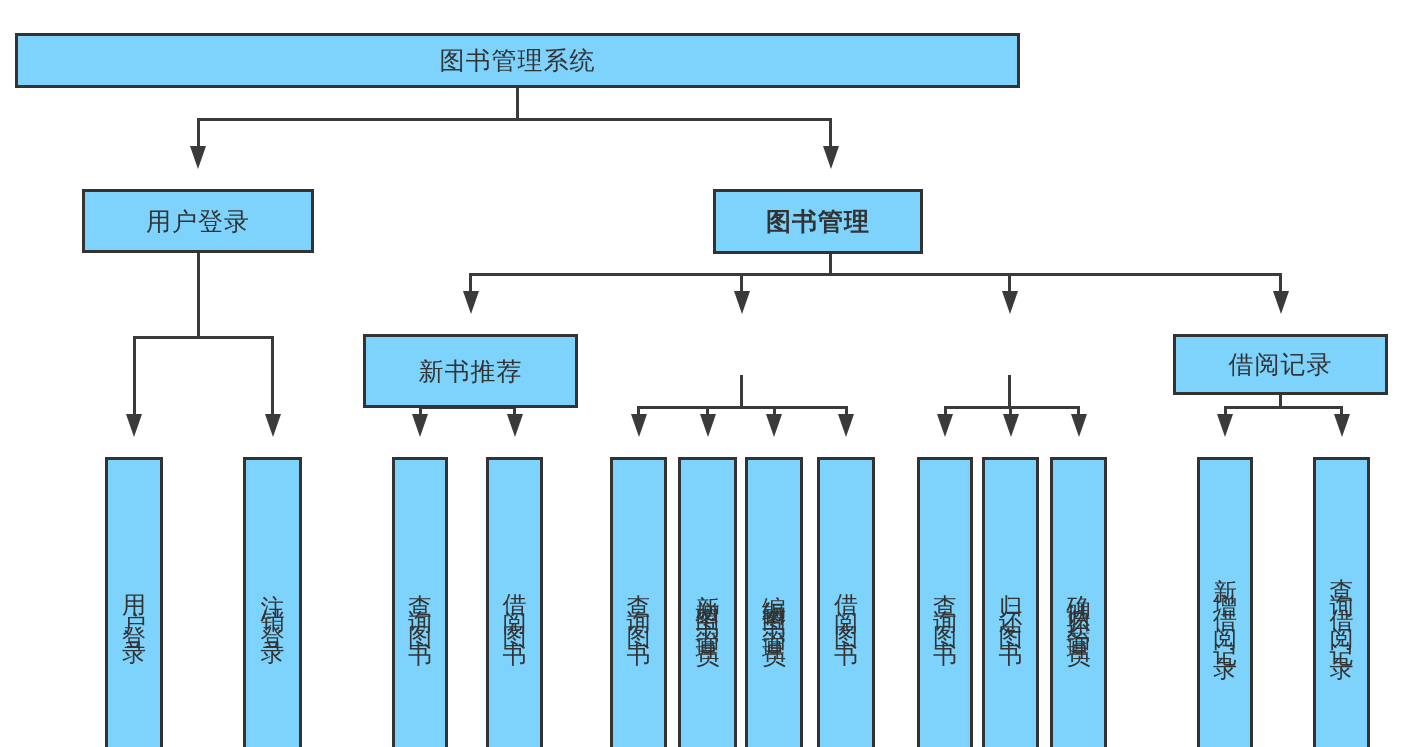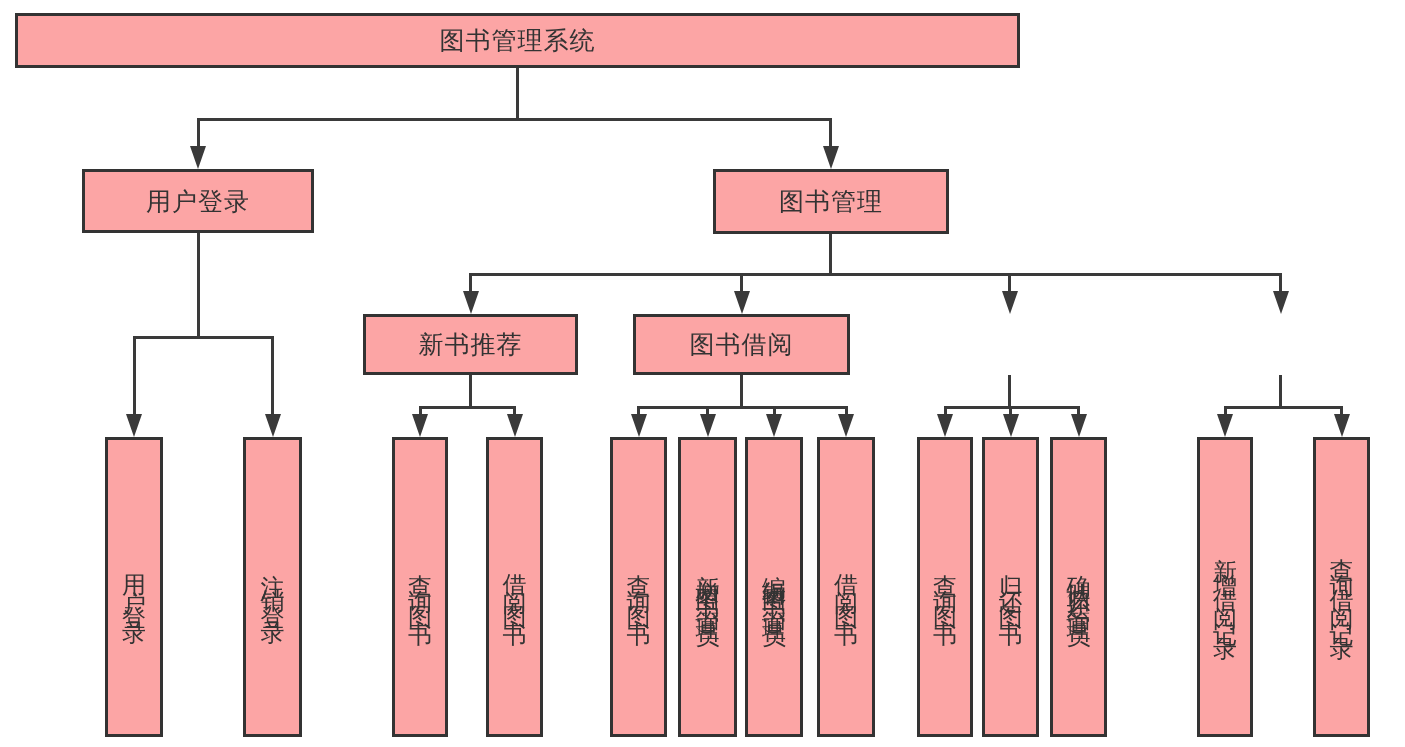--- a/index.html
+++ b/index.html
@@ -14,13 +14,14 @@
   .node {
     position: absolute;
     box-sizing: border-box;
-    background: #fca5a5;
+    background: #7dd3fc;
     border: 3px solid #333333;
     display: flex;
     align-items: center;
     justify-content: center;
     color: #333333;
     z-index: 2;
+    margin-top: 20px;
   }
   .node-h {
     font-size: 25px;

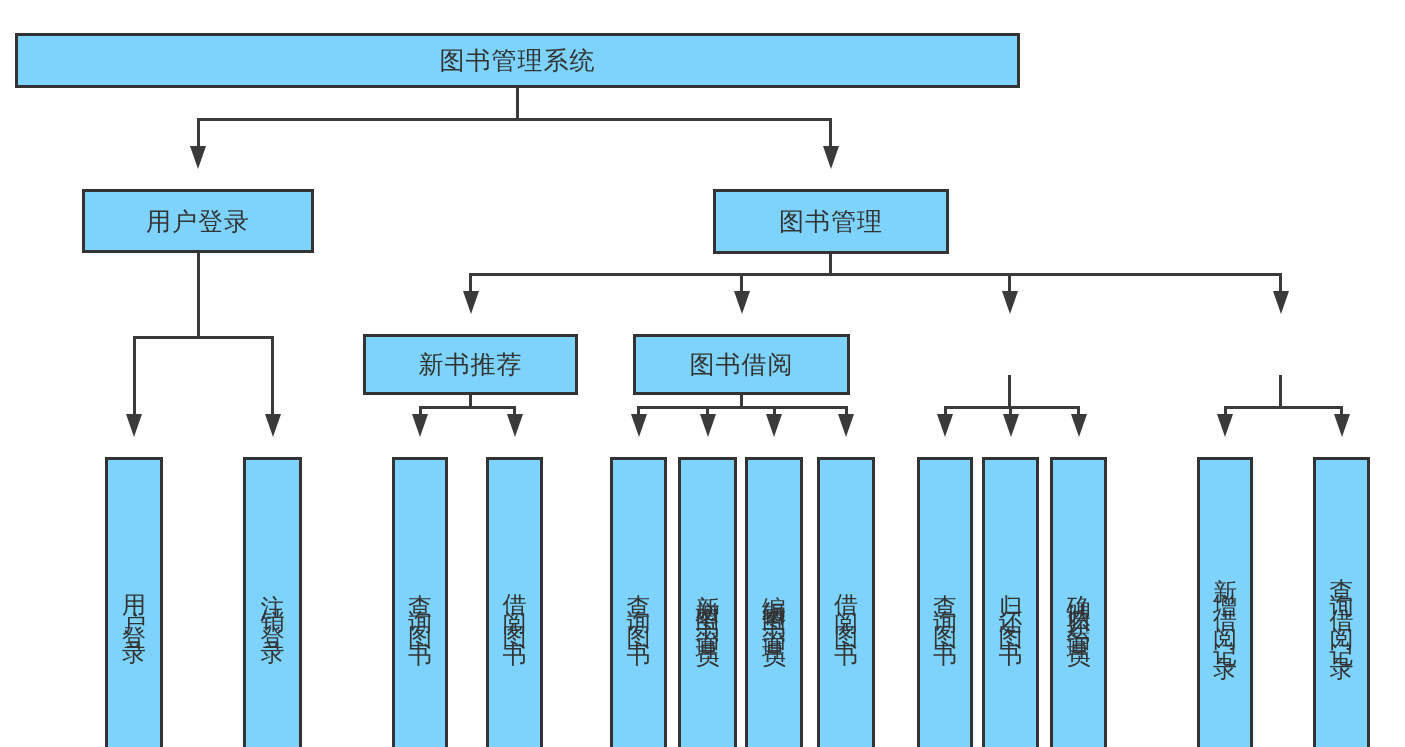--- a/index.html
+++ b/index.html
@@ -70,7 +70,7 @@
     <div class="node node-h" style="left: 82px; top: 169px; width: 232px; height: 64px; border-color: rgb(51, 51, 51); color: rgb(51, 51, 51);">
       <span>用户登录</span>
     </div>
-    <div class="node node-h" style="left: 713px; top: 169px; width: 236px; height: 65px; border-color: rgb(51, 51, 51); color: rgb(51, 51, 51);">
+    <div class="node node-h" style="left: 713px; top: 169px; width: 210px; height: 65px; border-color: rgb(51, 51, 51); color: rgb(51, 51, 51); font-weight: bold;">
       <span>图书管理</span>
     </div>
     <div class="node node-h" style="left: 363px; top: 314px; width: 215px; height: 61px; border-color: rgb(51, 51, 51); color: rgb(51, 51, 51);">

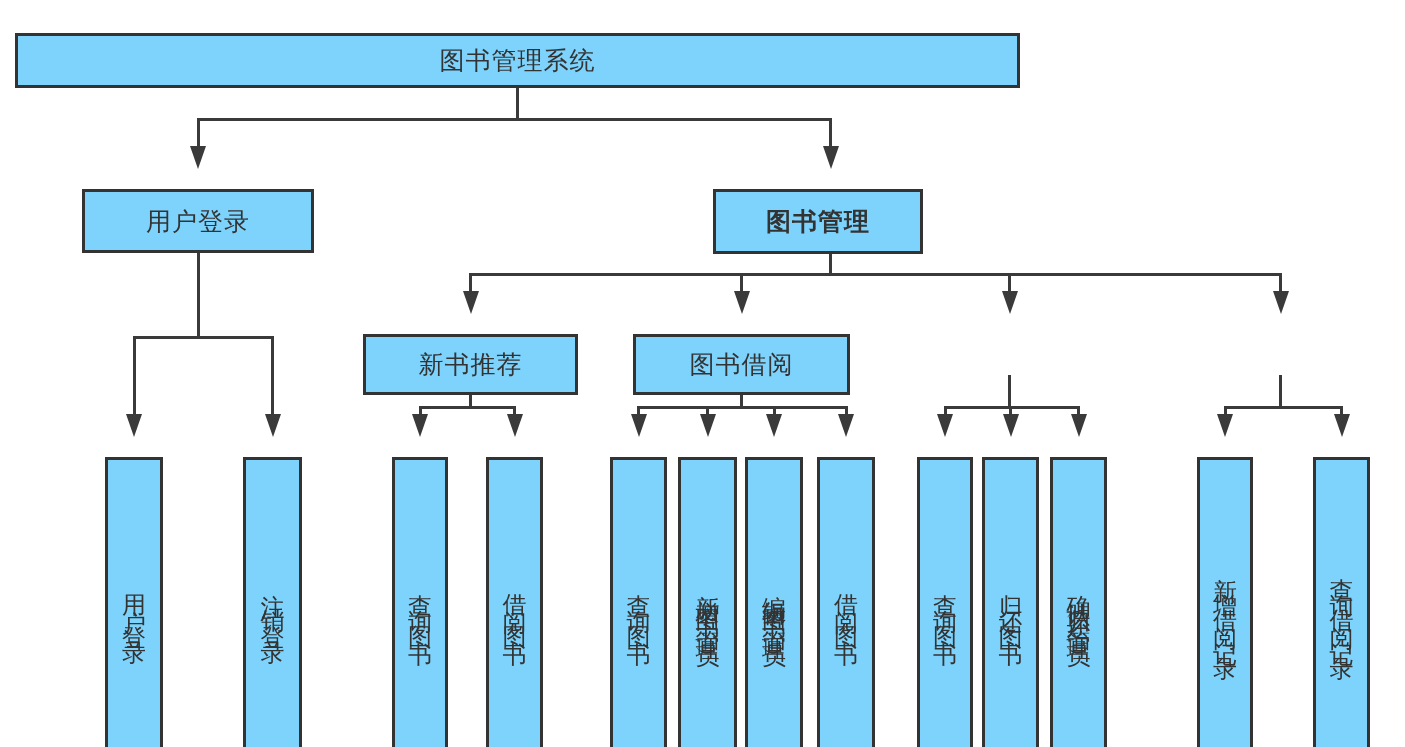--- a/index.html
+++ b/index.html
@@ -73,7 +73,7 @@
     <div class="node node-h" style="left: 713px; top: 169px; width: 210px; height: 65px; border-color: rgb(51, 51, 51); color: rgb(51, 51, 51); font-weight: bold;">
       <span>图书管理</span>
     </div>
-    <div class="node node-h" style="left: 363px; top: 314px; width: 215px; height: 61px; border-color: rgb(51, 51, 51); color: rgb(51, 51, 51);">
+    <div class="node node-h" style="left: 363px; top: 314px; width: 215px; height: 74px; border-color: rgb(51, 51, 51); color: rgb(51, 51, 51);">
       <span>新书推荐</span>
     </div>
     <div class="node node-h" style="left: 633px; top: 314px; width: 217px; height: 61px; border-color: rgb(51, 51, 51); color: rgb(51, 51, 51);">

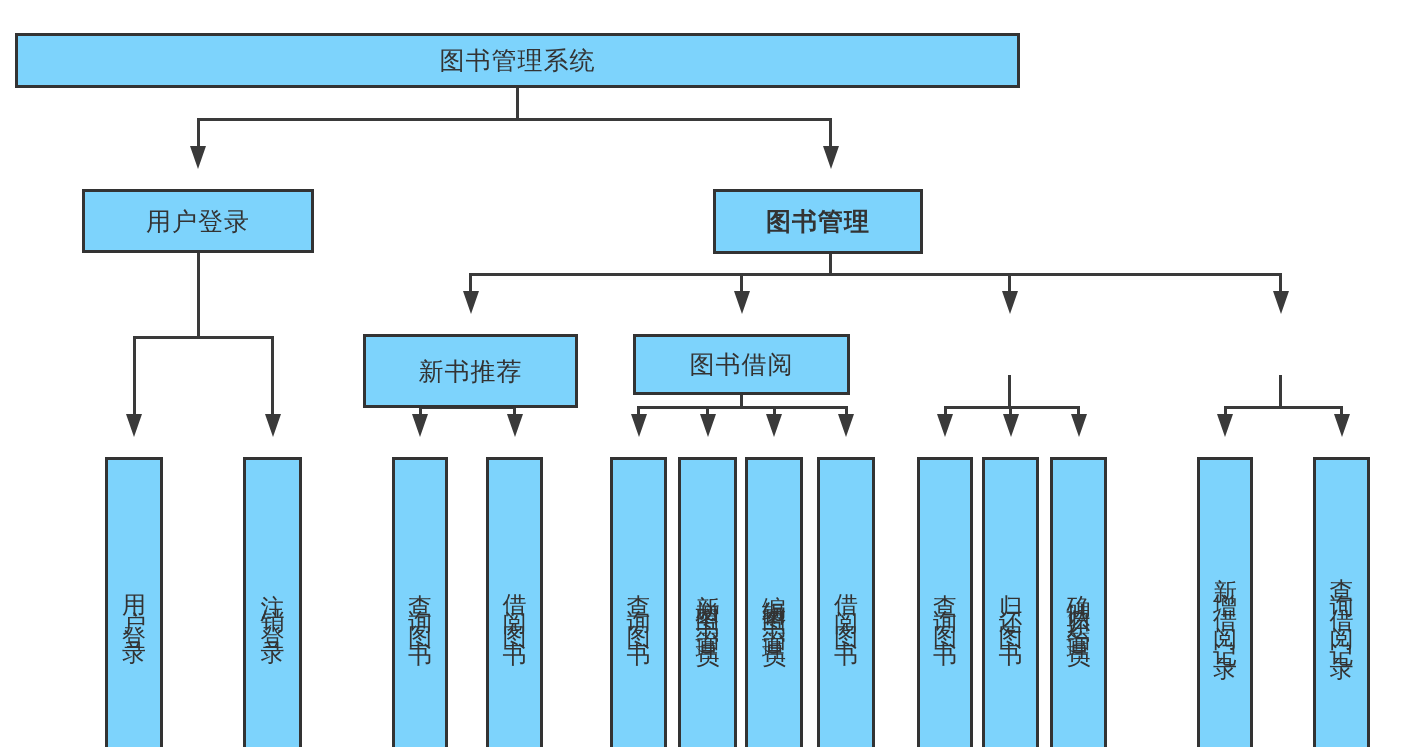--- a/index.html
+++ b/index.html
@@ -75,9 +75,6 @@
     </div>
     <div class="node node-h" style="left: 363px; top: 314px; width: 215px; height: 74px; border-color: rgb(51, 51, 51); color: rgb(51, 51, 51);">
       <span>新书推荐</span>
-    </div>
-    <div class="node node-h" style="left: 633px; top: 314px; width: 217px; height: 61px; border-color: rgb(51, 51, 51); color: rgb(51, 51, 51);">
-      <span>图书借阅</span>
     </div>
     <div class="node node-v" style="left: 105px; top: 437px; width: 58px; height: 300px; border-color: rgb(51, 51, 51); color: rgb(51, 51, 51);">
       <span style="letter-spacing: 16px;">用户登录</span>

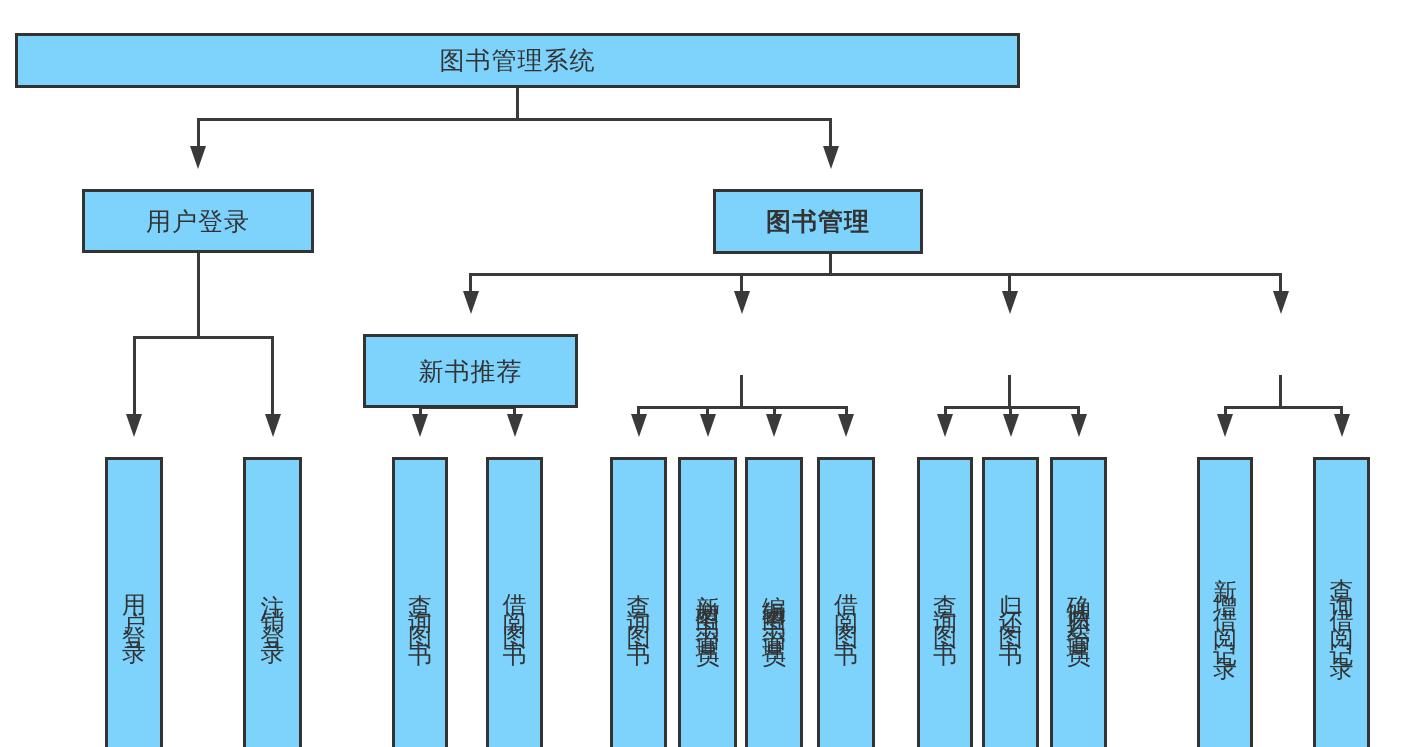--- a/index.html
+++ b/index.html
@@ -75,6 +75,9 @@
     </div>
     <div class="node node-h" style="left: 363px; top: 314px; width: 215px; height: 74px; border-color: rgb(51, 51, 51); color: rgb(51, 51, 51);">
       <span>新书推荐</span>
+    </div>
+    <div class="node node-h" style="left: 1173px; top: 314px; width: 215px; height: 61px; border-color: rgb(51, 51, 51); color: rgb(51, 51, 51);">
+      <span>借阅记录</span>
     </div>
     <div class="node node-v" style="left: 105px; top: 437px; width: 58px; height: 300px; border-color: rgb(51, 51, 51); color: rgb(51, 51, 51);">
       <span style="letter-spacing: 16px;">用户登录</span>

